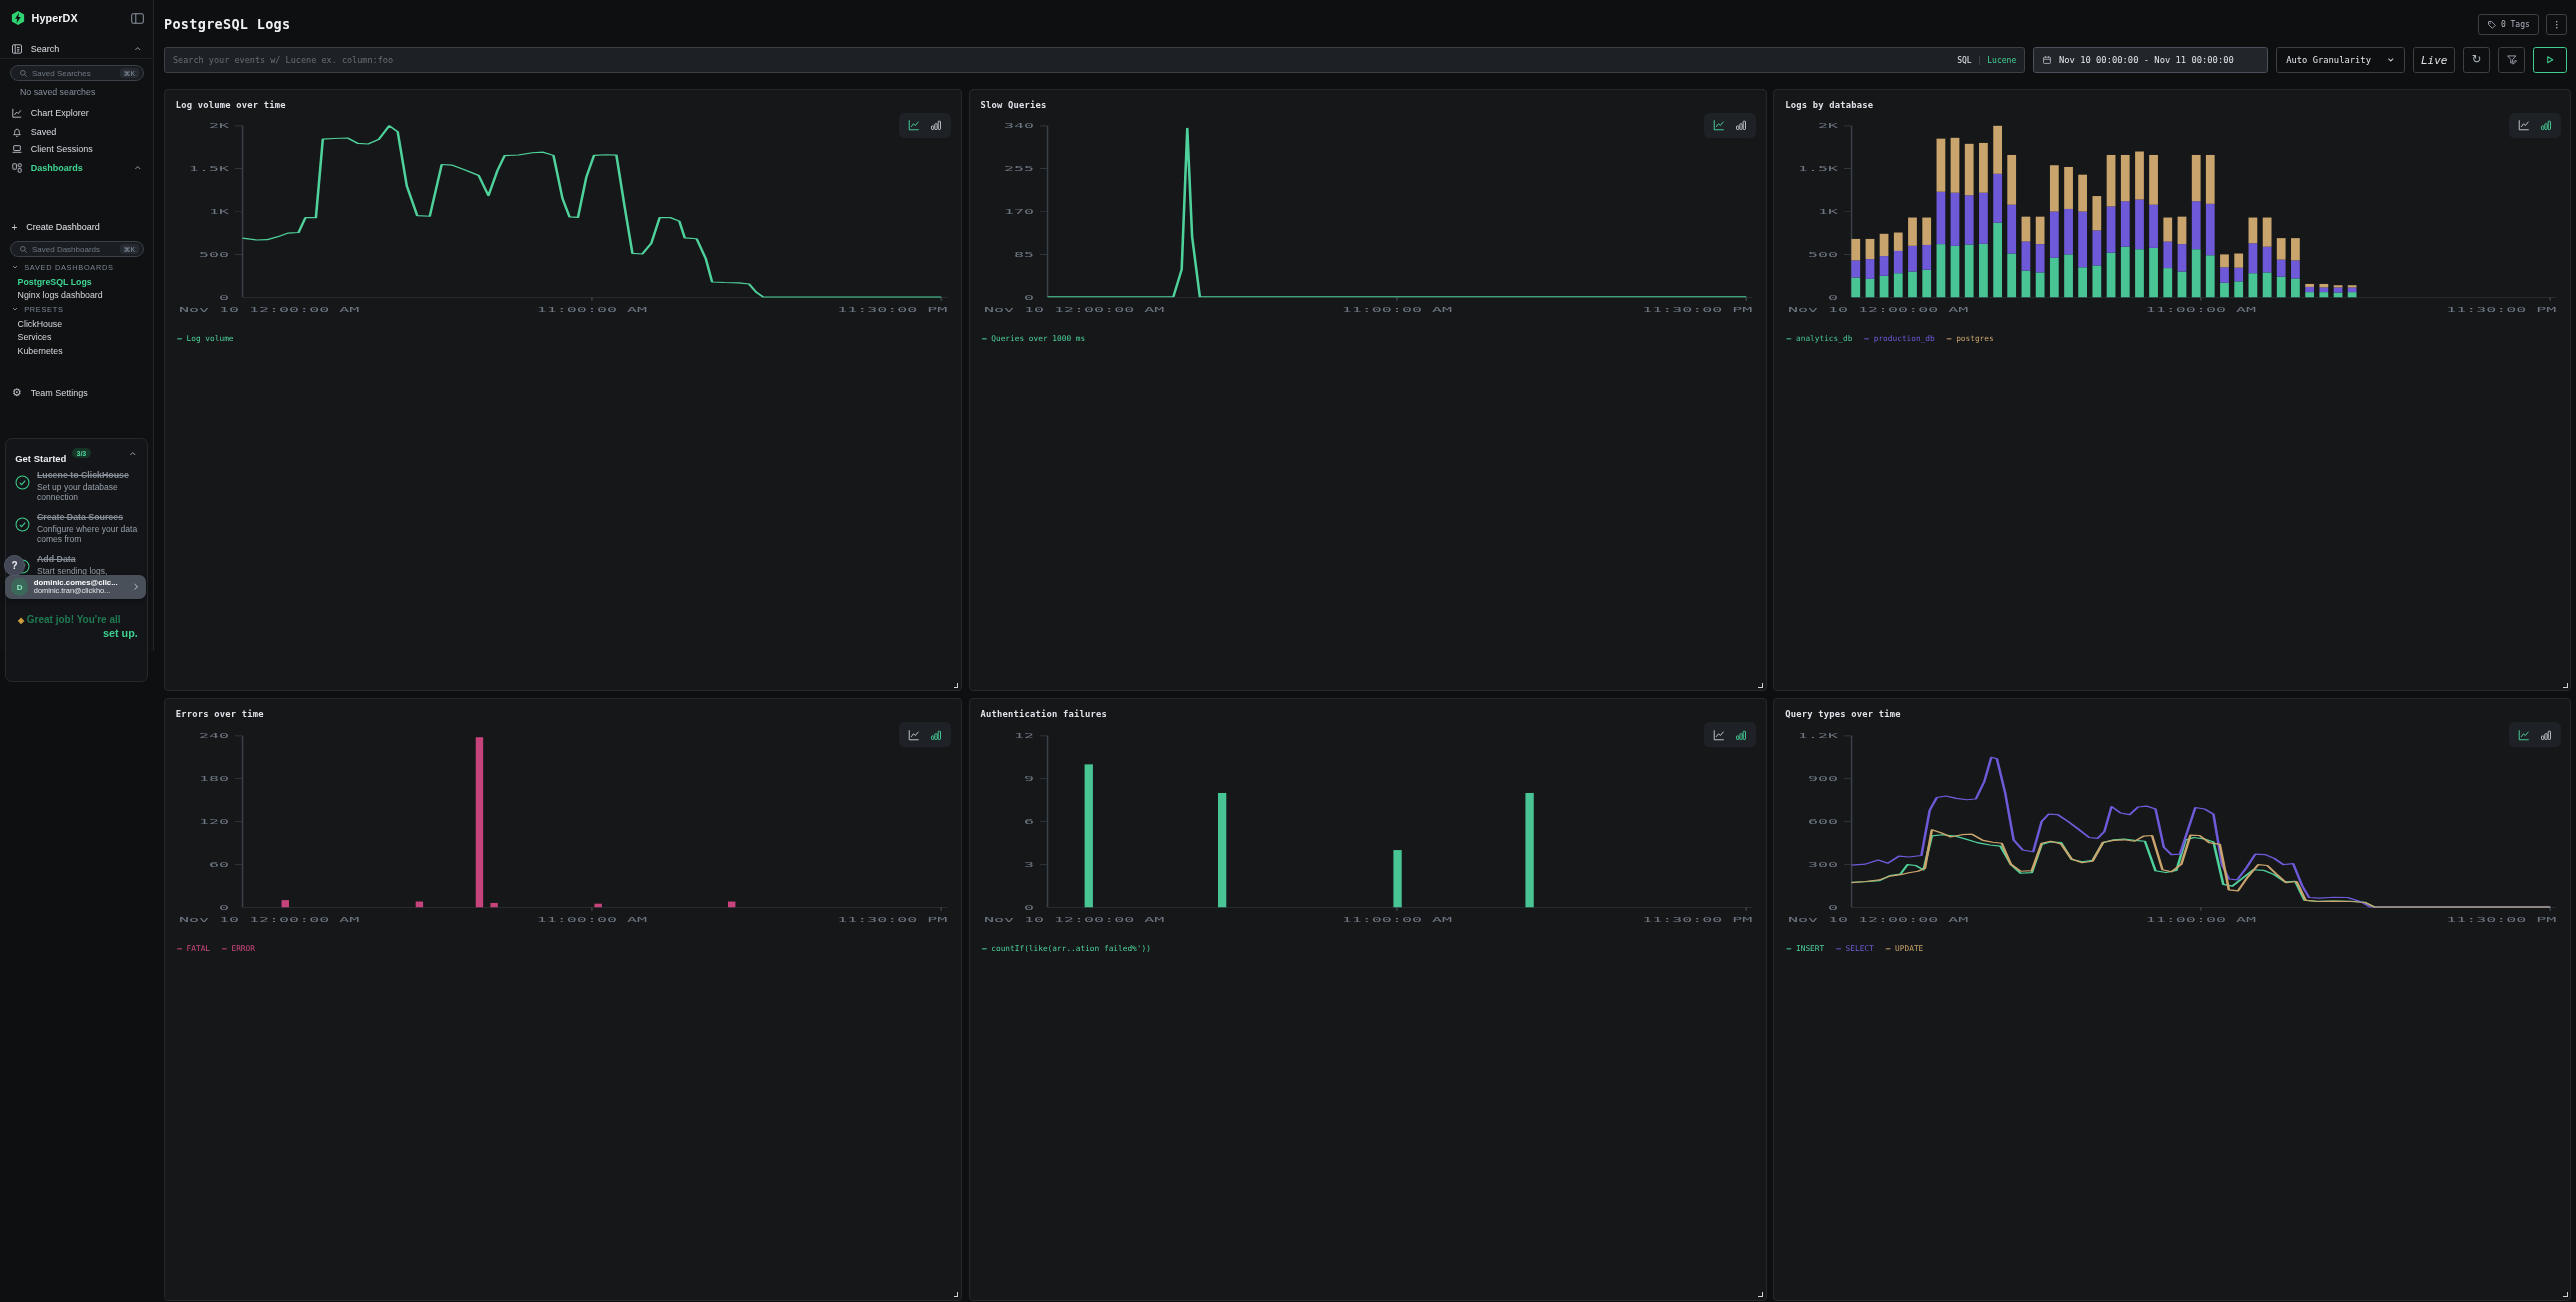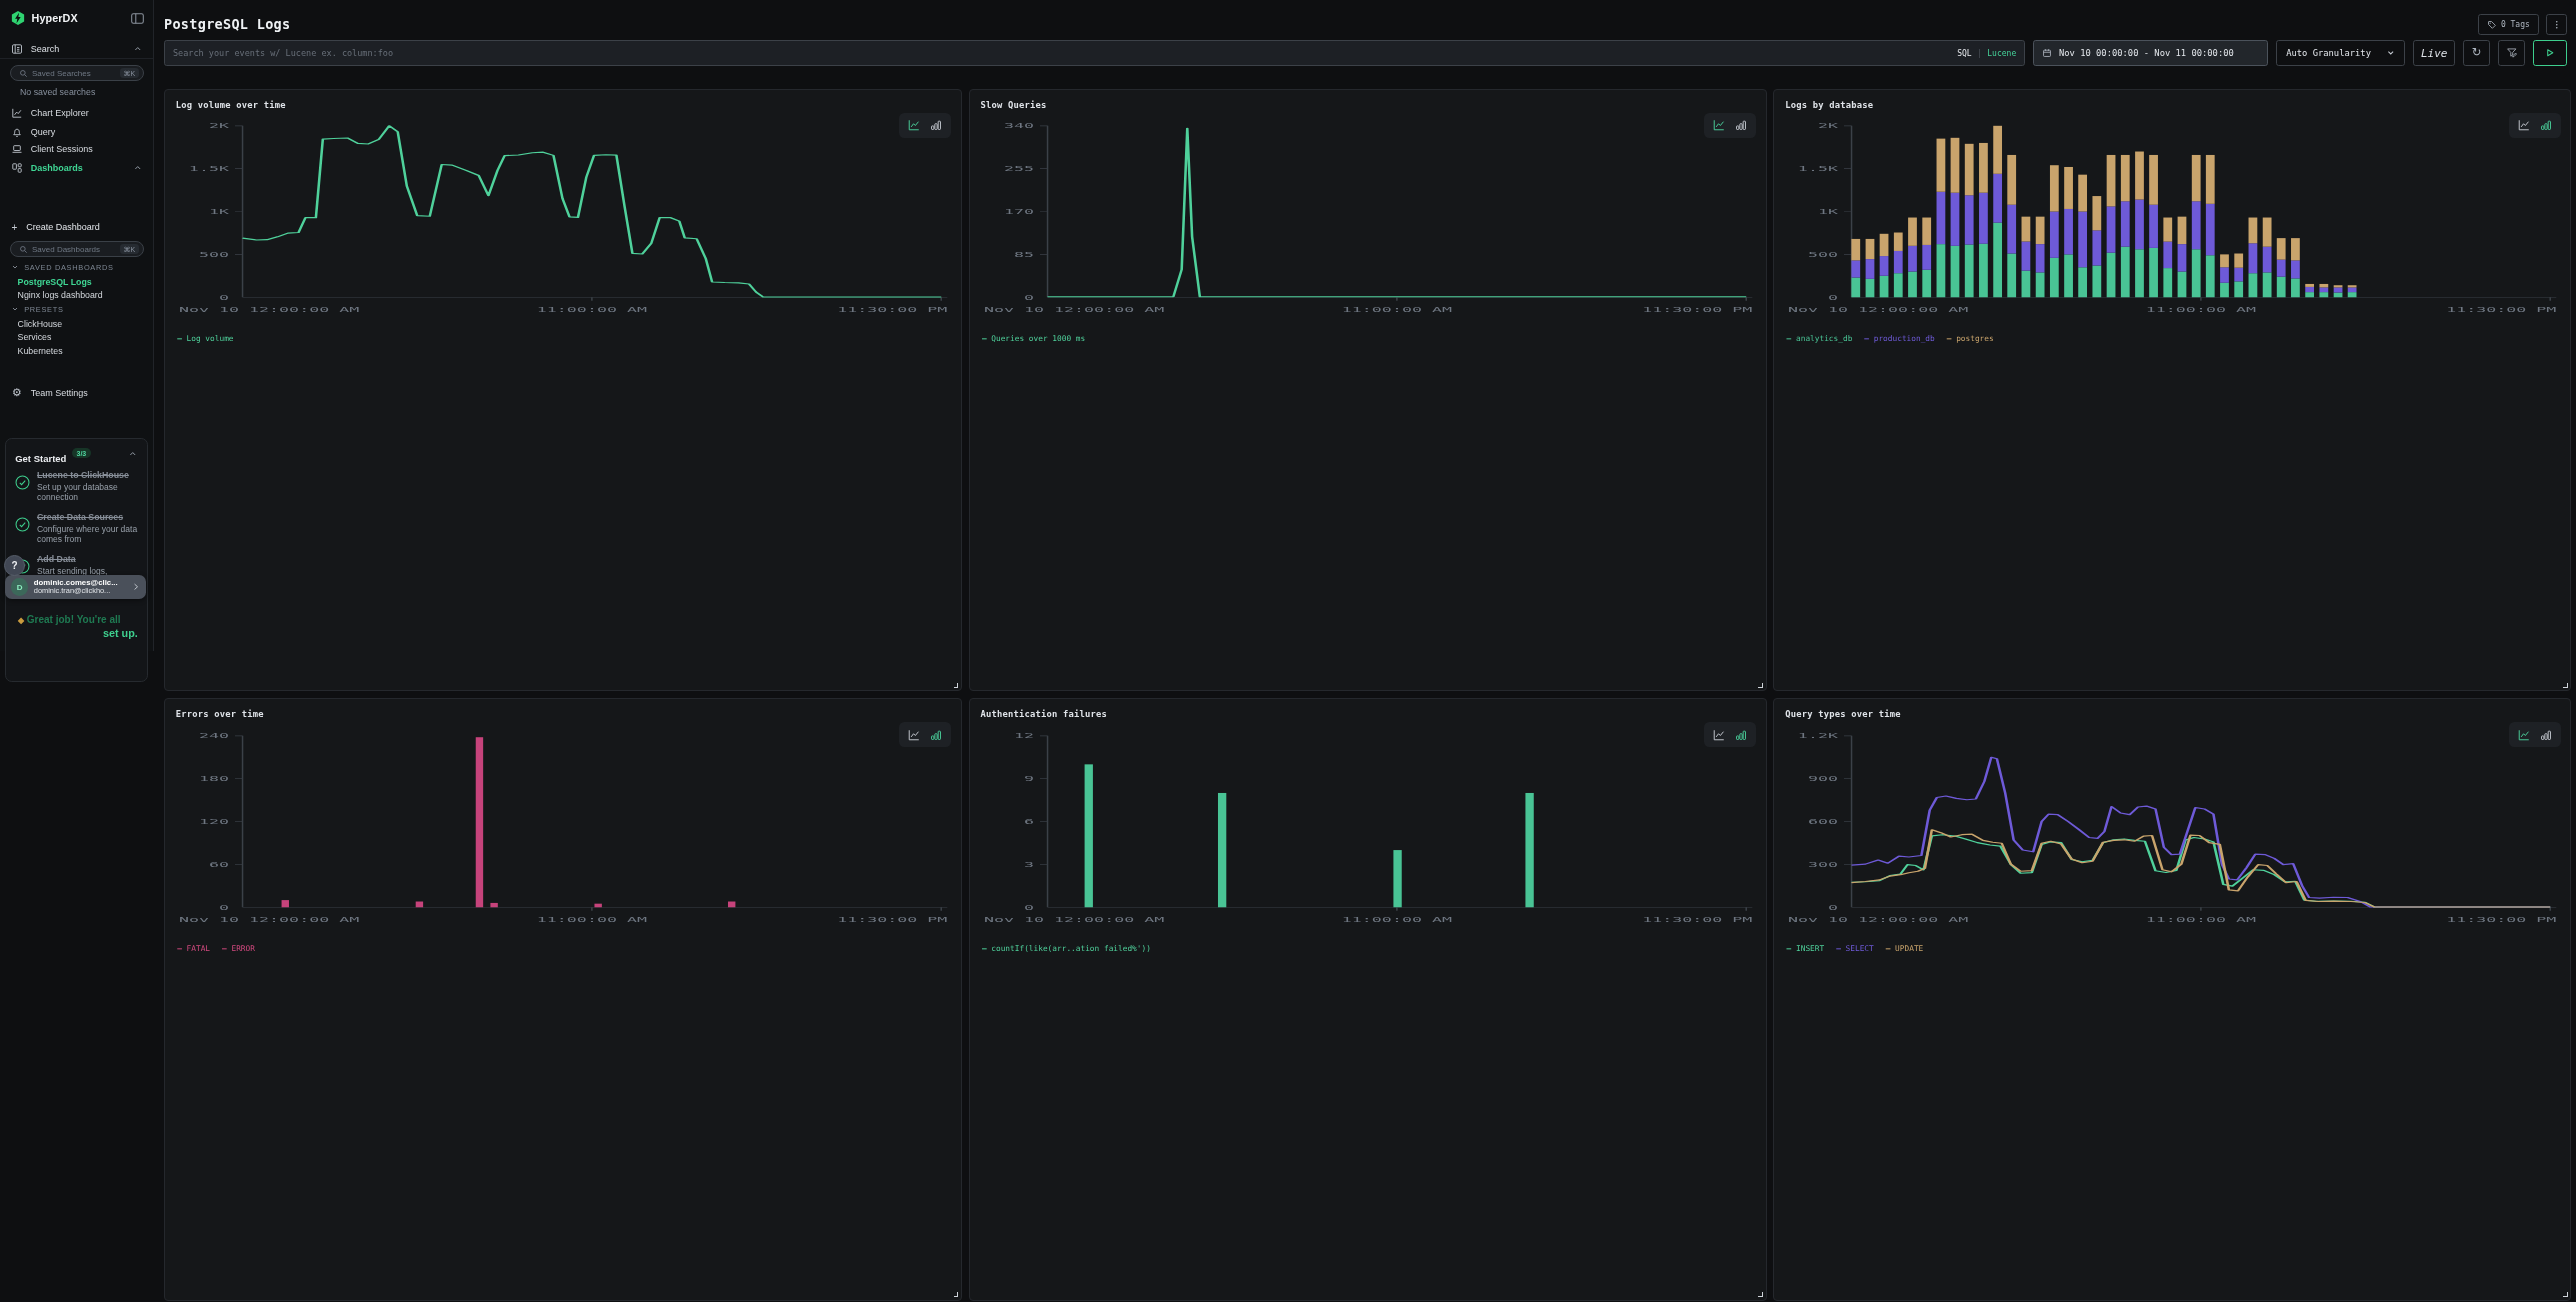--- a/index.html
+++ b/index.html
@@ -86,7 +86,7 @@
   .kebab-btn { height:21.6px; width:21.6px; }
   .tag-ic { width:9.5px; height:9.5px; }
 
-  .toolbar { position:absolute; left:10px; right:8.8px; top:40px; height:26px; display:flex; gap:8px; }
+  .toolbar { position:absolute; left:10px; right:8.8px; top:47px; height:26px; display:flex; gap:8px; }
   .search-box { flex:1; border:0.7px solid #3c4148; border-radius:2.7px; background:#1d2025;
     display:flex; align-items:center; padding:0 8px; gap:6.8px; }
   .search-box input { flex:1; background:transparent; border:none; outline:none; color:#cfd4da;

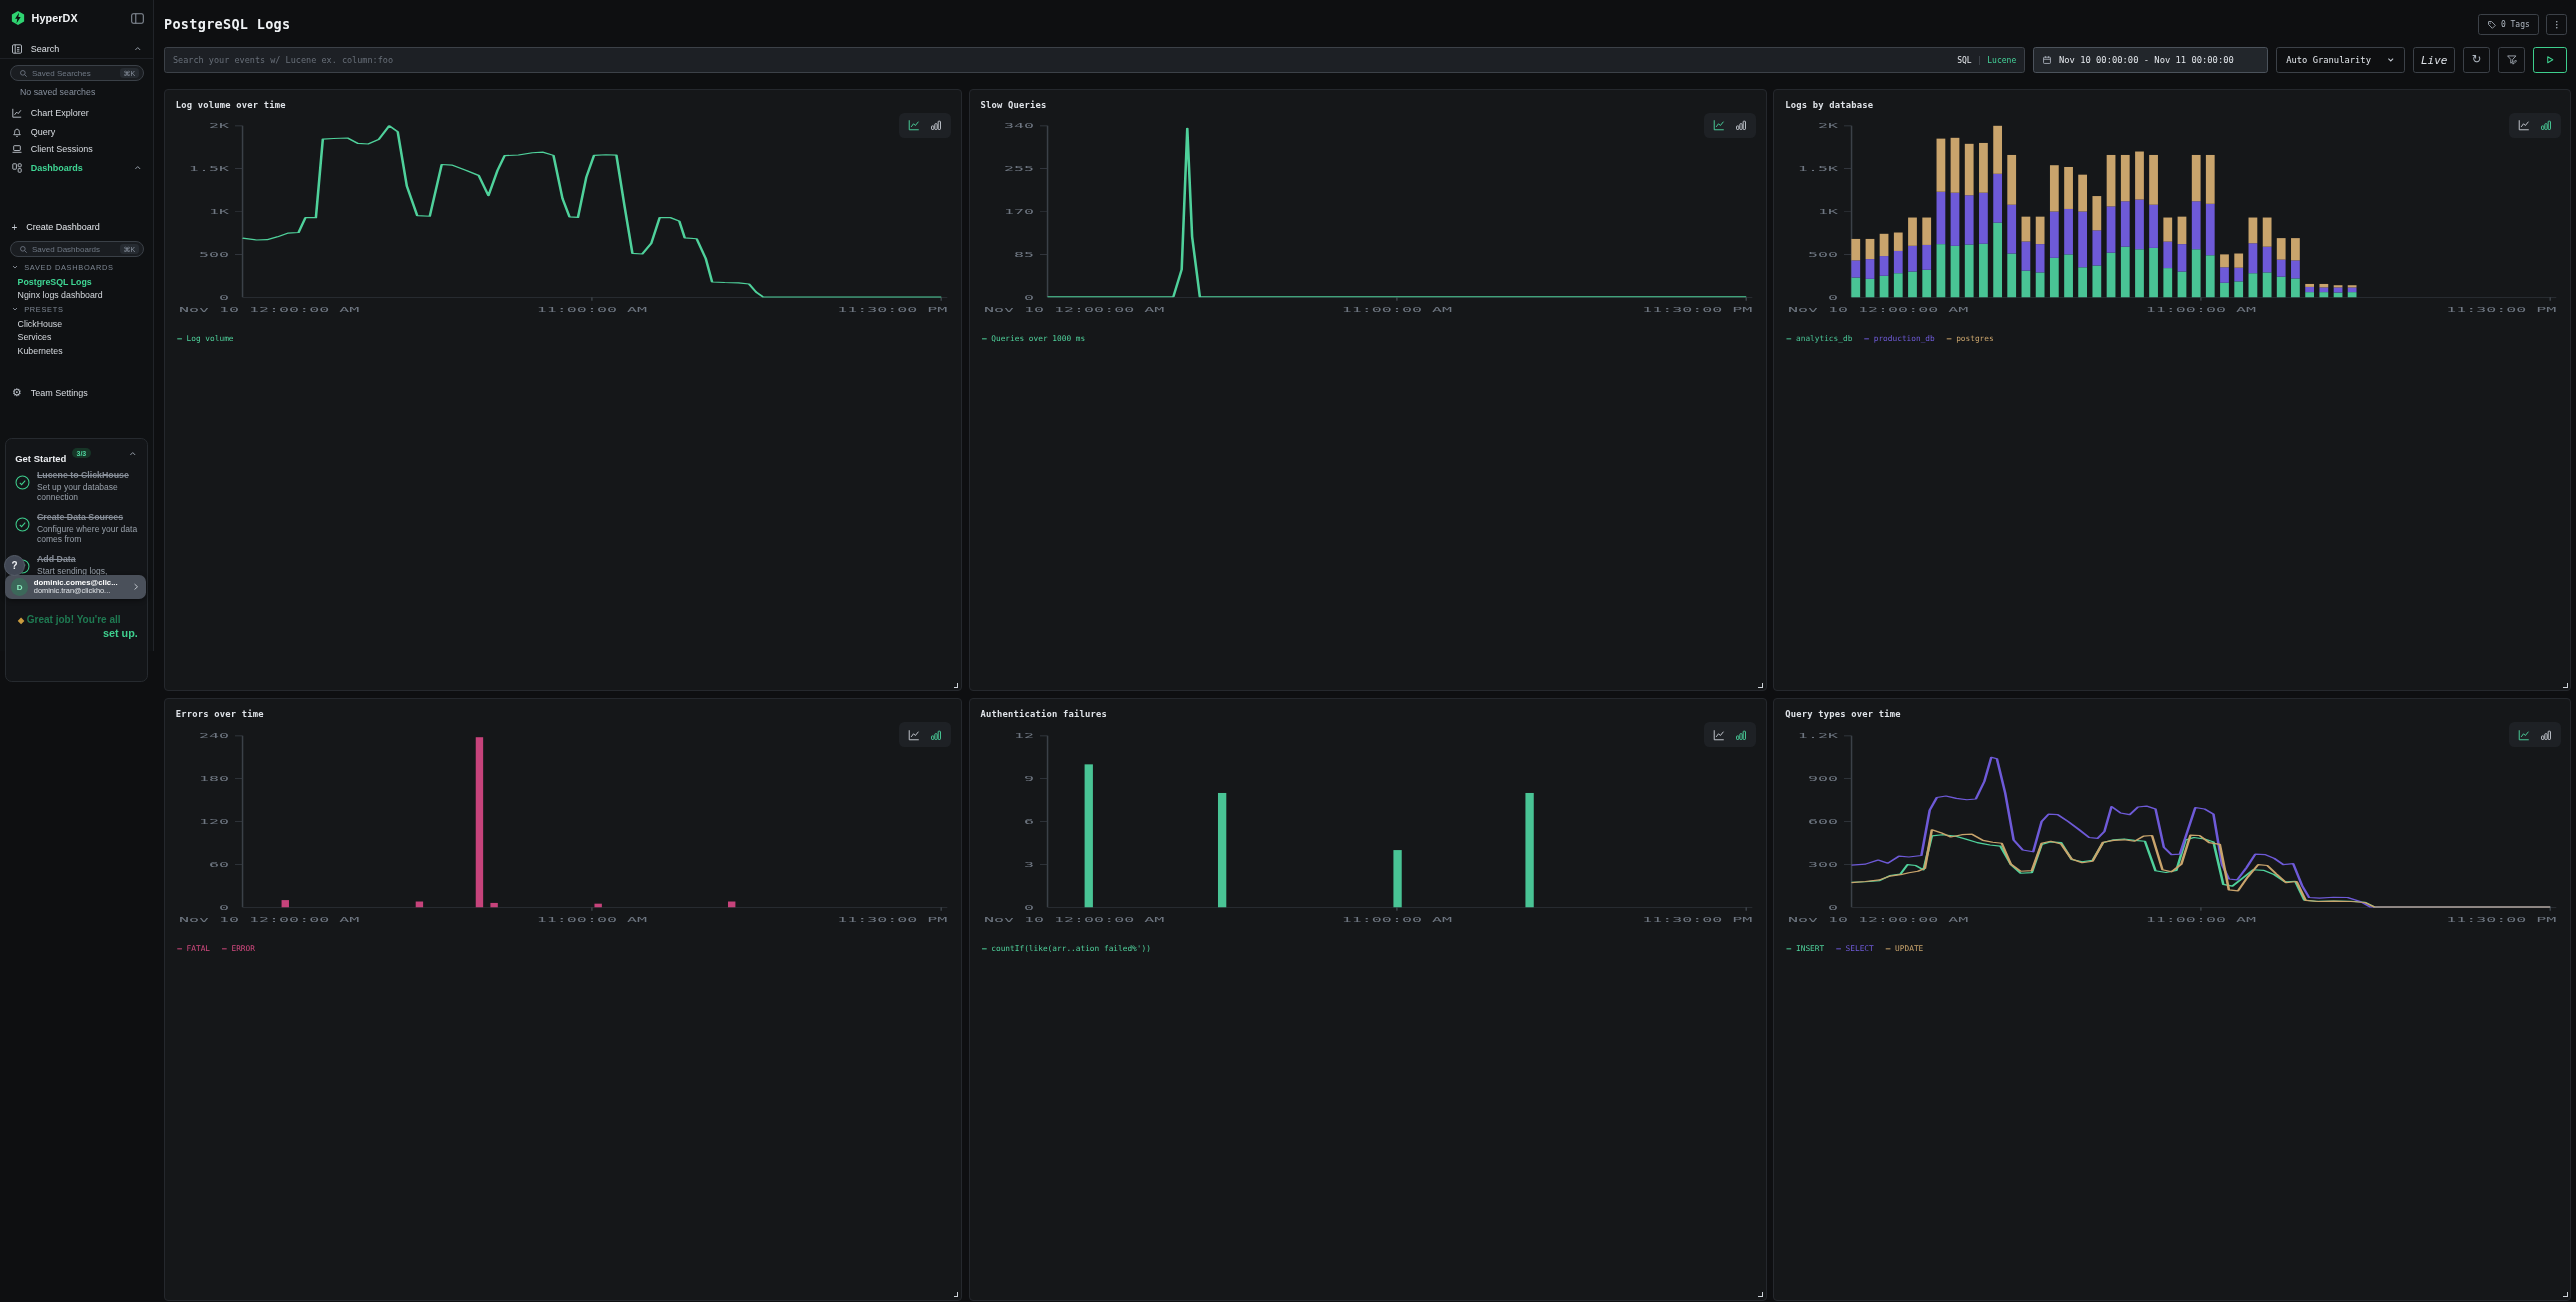--- a/index.html
+++ b/index.html
@@ -180,7 +180,7 @@
         <path d="M4.5 14.5h11c-1.1-1.3-1.7-2.1-1.7-4.8 0-2.5-1.5-4.3-3.8-4.3S6.2 7.2 6.2 9.7c0 2.7-.6 3.5-1.7 4.8z"></path>
         <path d="M8.4 16.6a1.8 1.8 0 0 0 3.2 0"></path>
       </svg>
-    <span class="lbl">Query</span>
+    <span class="lbl">Saved</span>
   </div>
   <div class="nav-item" style="top:139px">
     <svg class="nav-ic" viewBox="0 0 20 20" fill="none" stroke="currentColor" stroke-width="1.5">

